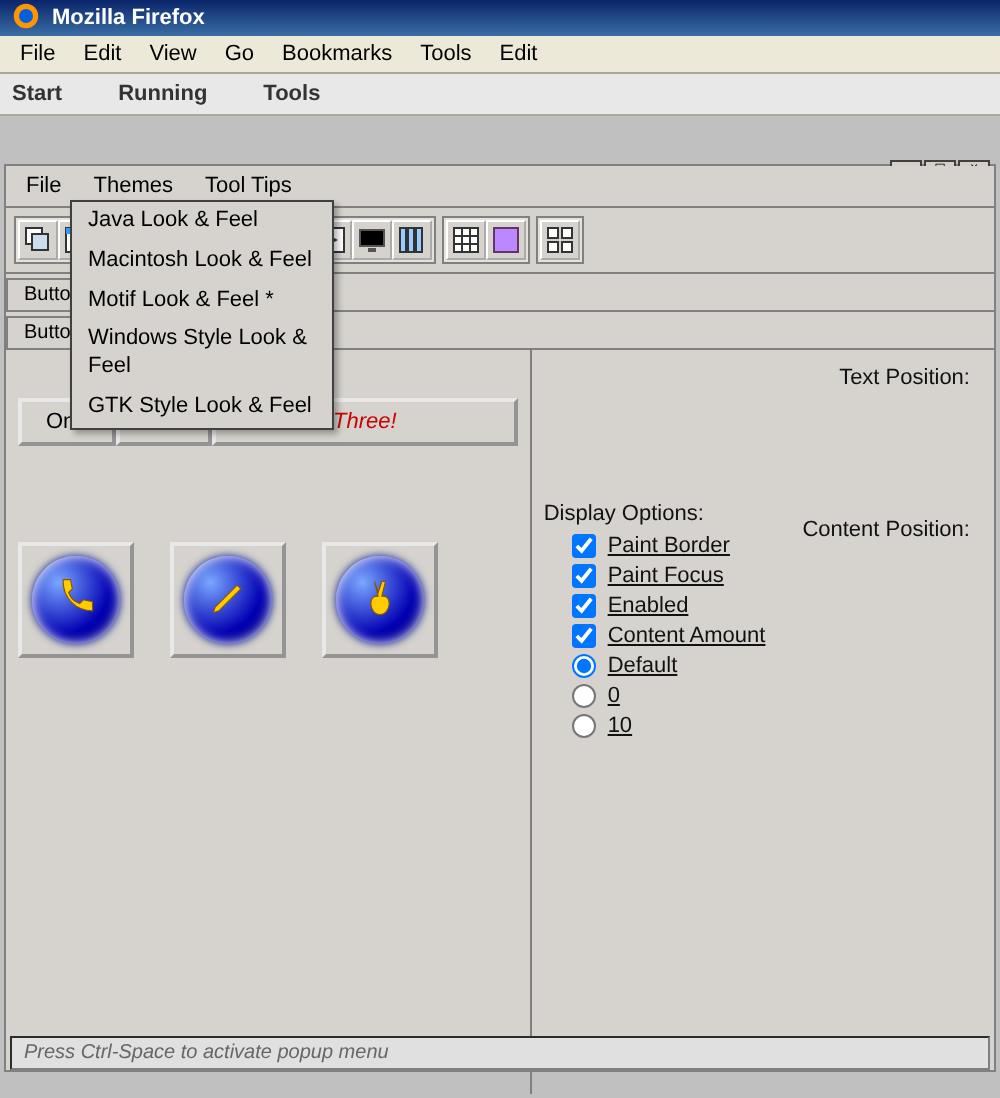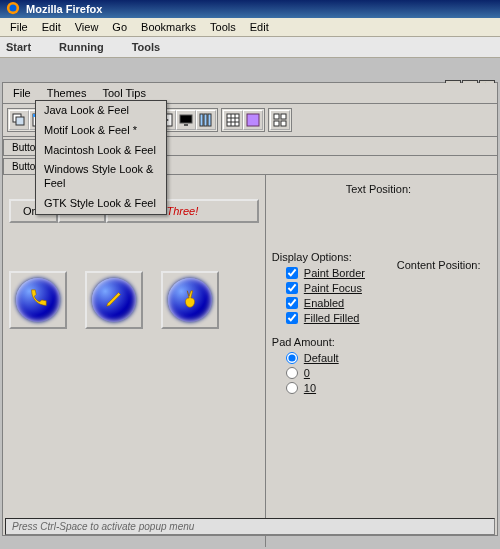--- a/index.html
+++ b/index.html
@@ -95,8 +95,8 @@
 
     <div class="dropdown">
       <div>Java Look &amp; Feel</div>
+      <div>Macintosh Look &amp; Feel</div>
       <div>Motif Look &amp; Feel *</div>
-      <div>Macintosh Look &amp; Feel</div>
       <div>Windows Style Look &amp; Feel</div>
       <div>GTK Style Look &amp; Feel</div>
     </div>

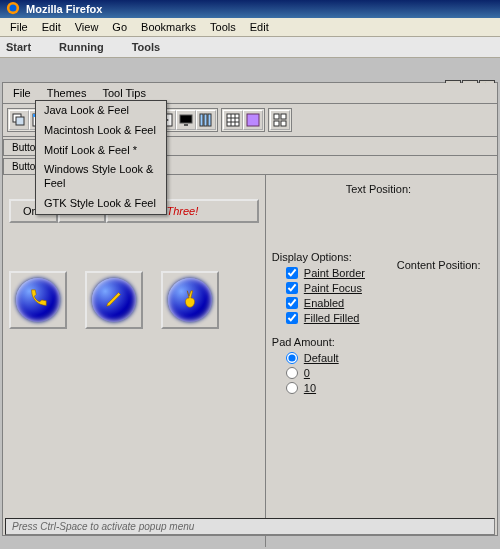--- a/index.html
+++ b/index.html
@@ -45,7 +45,7 @@
   .opt-head { margin: 2px 0 4px 0; }
   .chk-row, .rad-row { display: flex; align-items: flex-start; gap: 6px; margin: 3px 0 3px 14px; text-decoration: underline; }
   .chk-row input, .rad-row input { width: 12px; height: 12px; }
-  .right-group-label { text-align: center; padding-right: 6px; margin-bottom: 6px; }
+  .right-group-label { text-align: right; padding-right: 6px; margin-bottom: 6px; }
   .right-split { display: flex; }
   .right-split .col1 { width: 55%; }
   .right-split .col2 { width: 45%; }

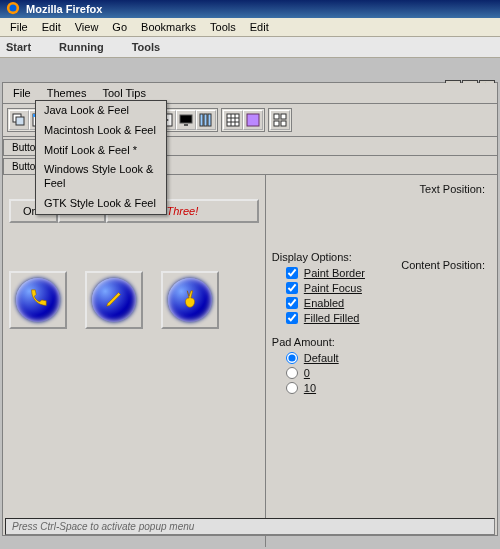--- a/index.html
+++ b/index.html
@@ -266,7 +266,7 @@
             </label>
           <label class="chk-row">
               <input type="checkbox" checked="" style="">
-              <span>Filled Filled</span>
+              <span>Content Amount</span>
             </label>
 
           <div class="opt-head" style="margin-top:12px">Pad Amount:</div>

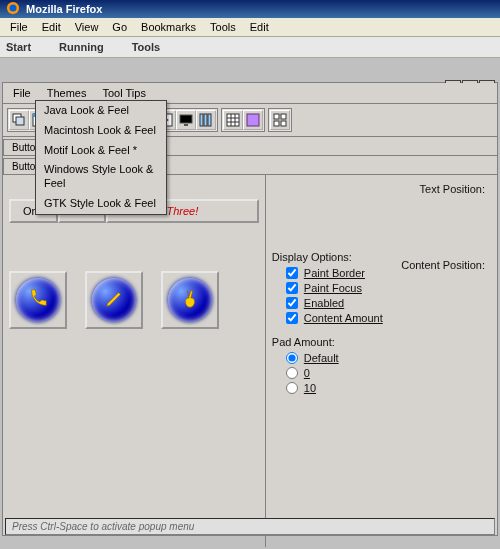--- a/index.html
+++ b/index.html
@@ -269,7 +269,6 @@
               <span>Content Amount</span>
             </label>
 
-          <div class="opt-head" style="margin-top:12px">Pad Amount:</div>
           <label class="rad-row">
               <input type="radio" name="pad" checked="" style="">
               <span>Default</span>

